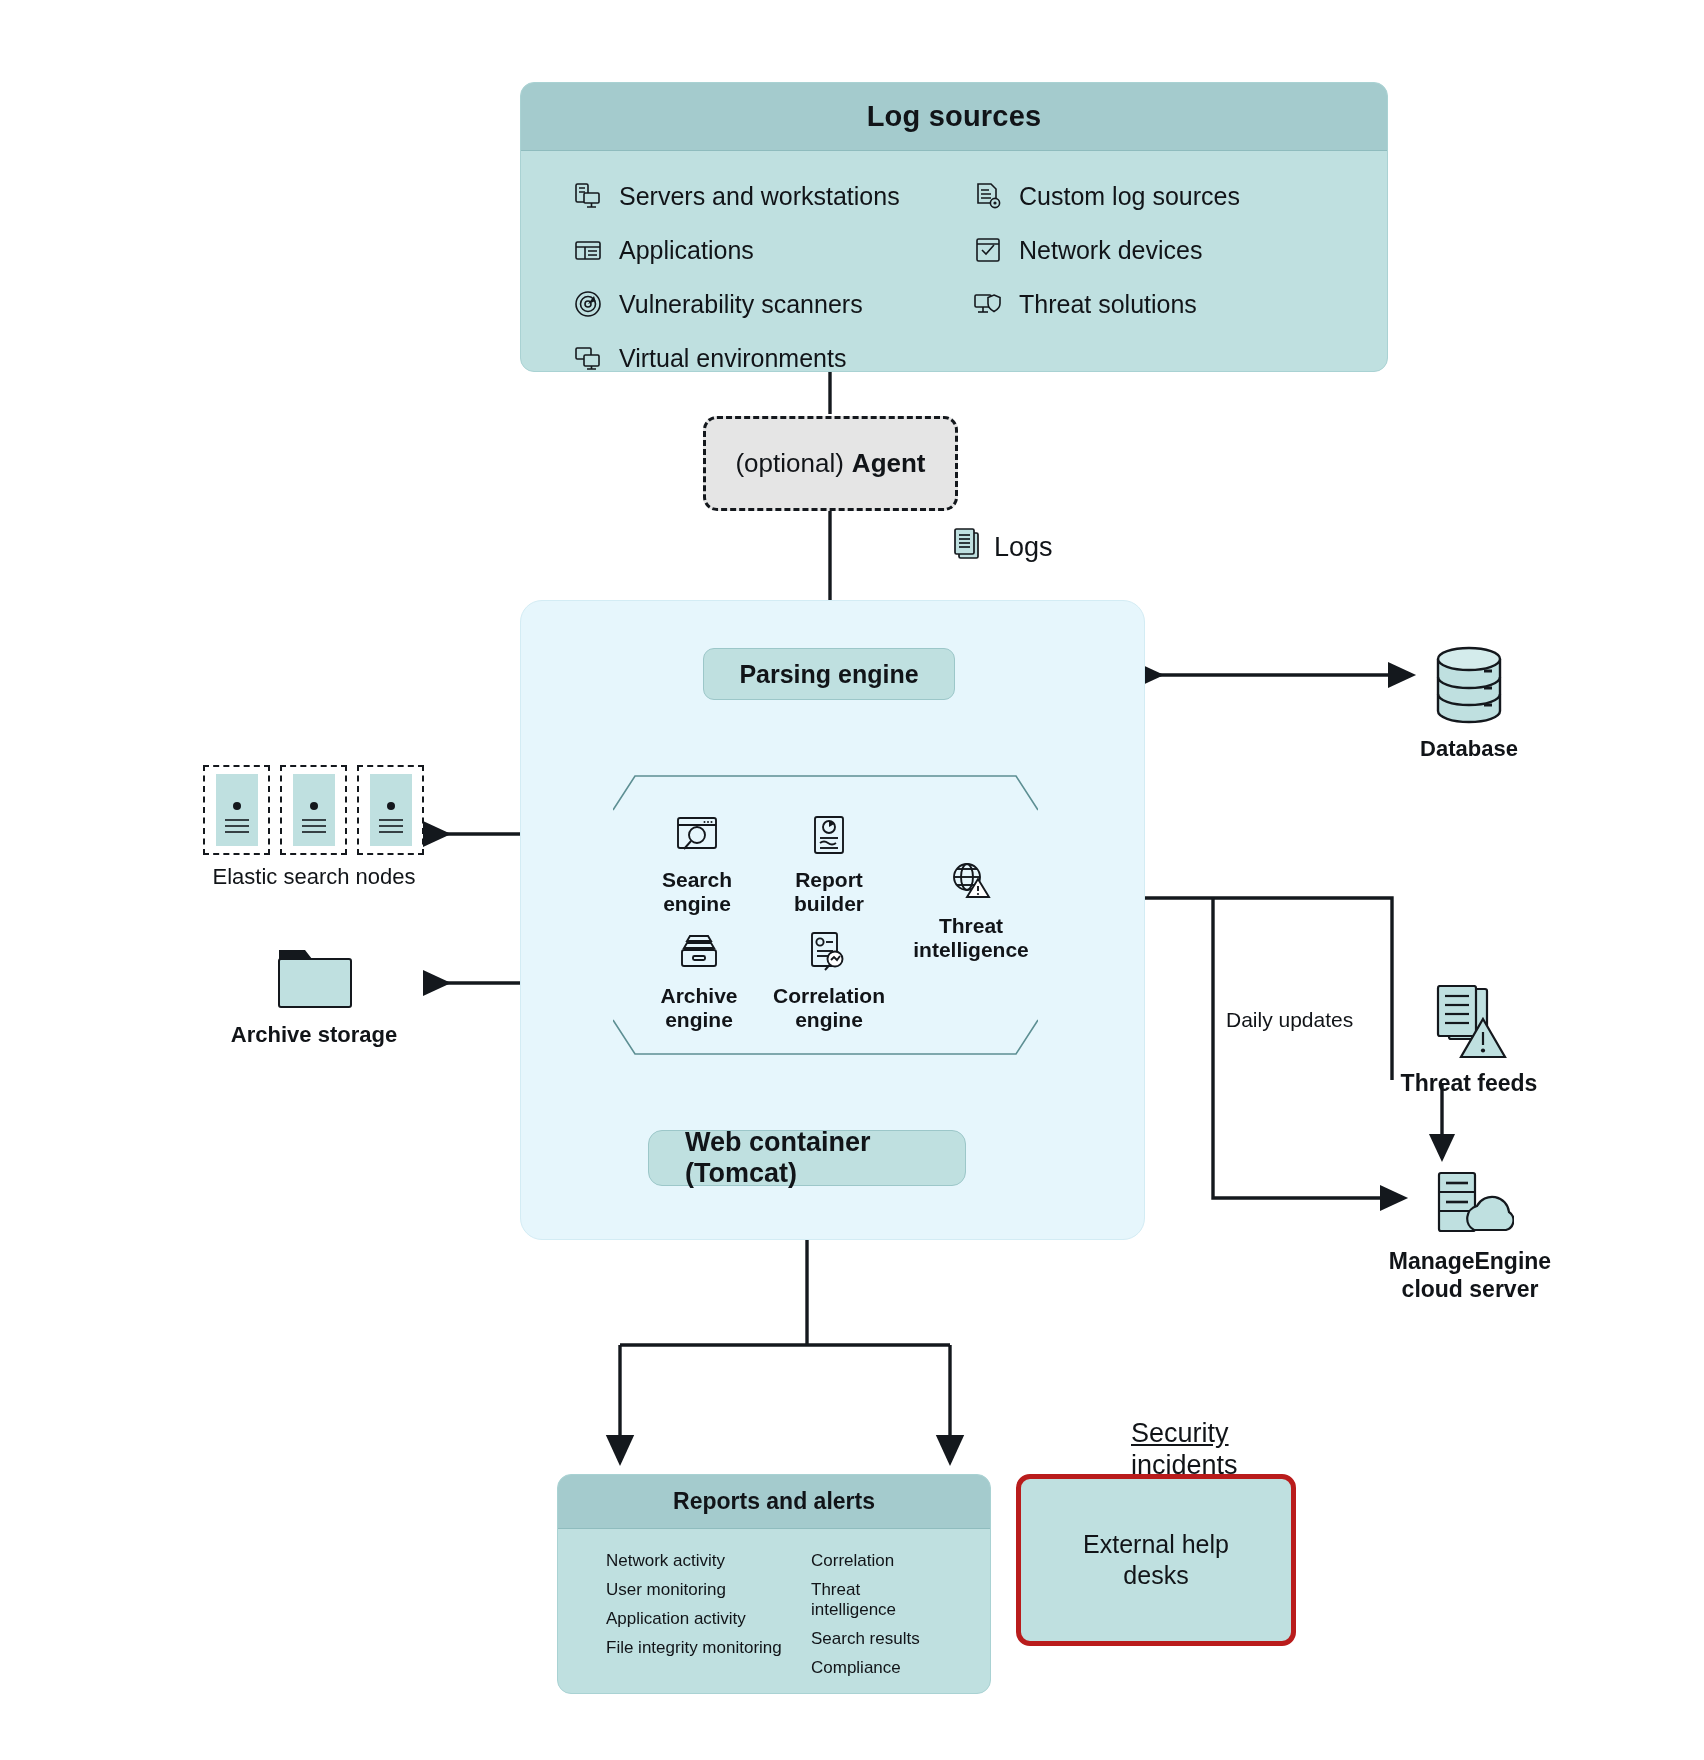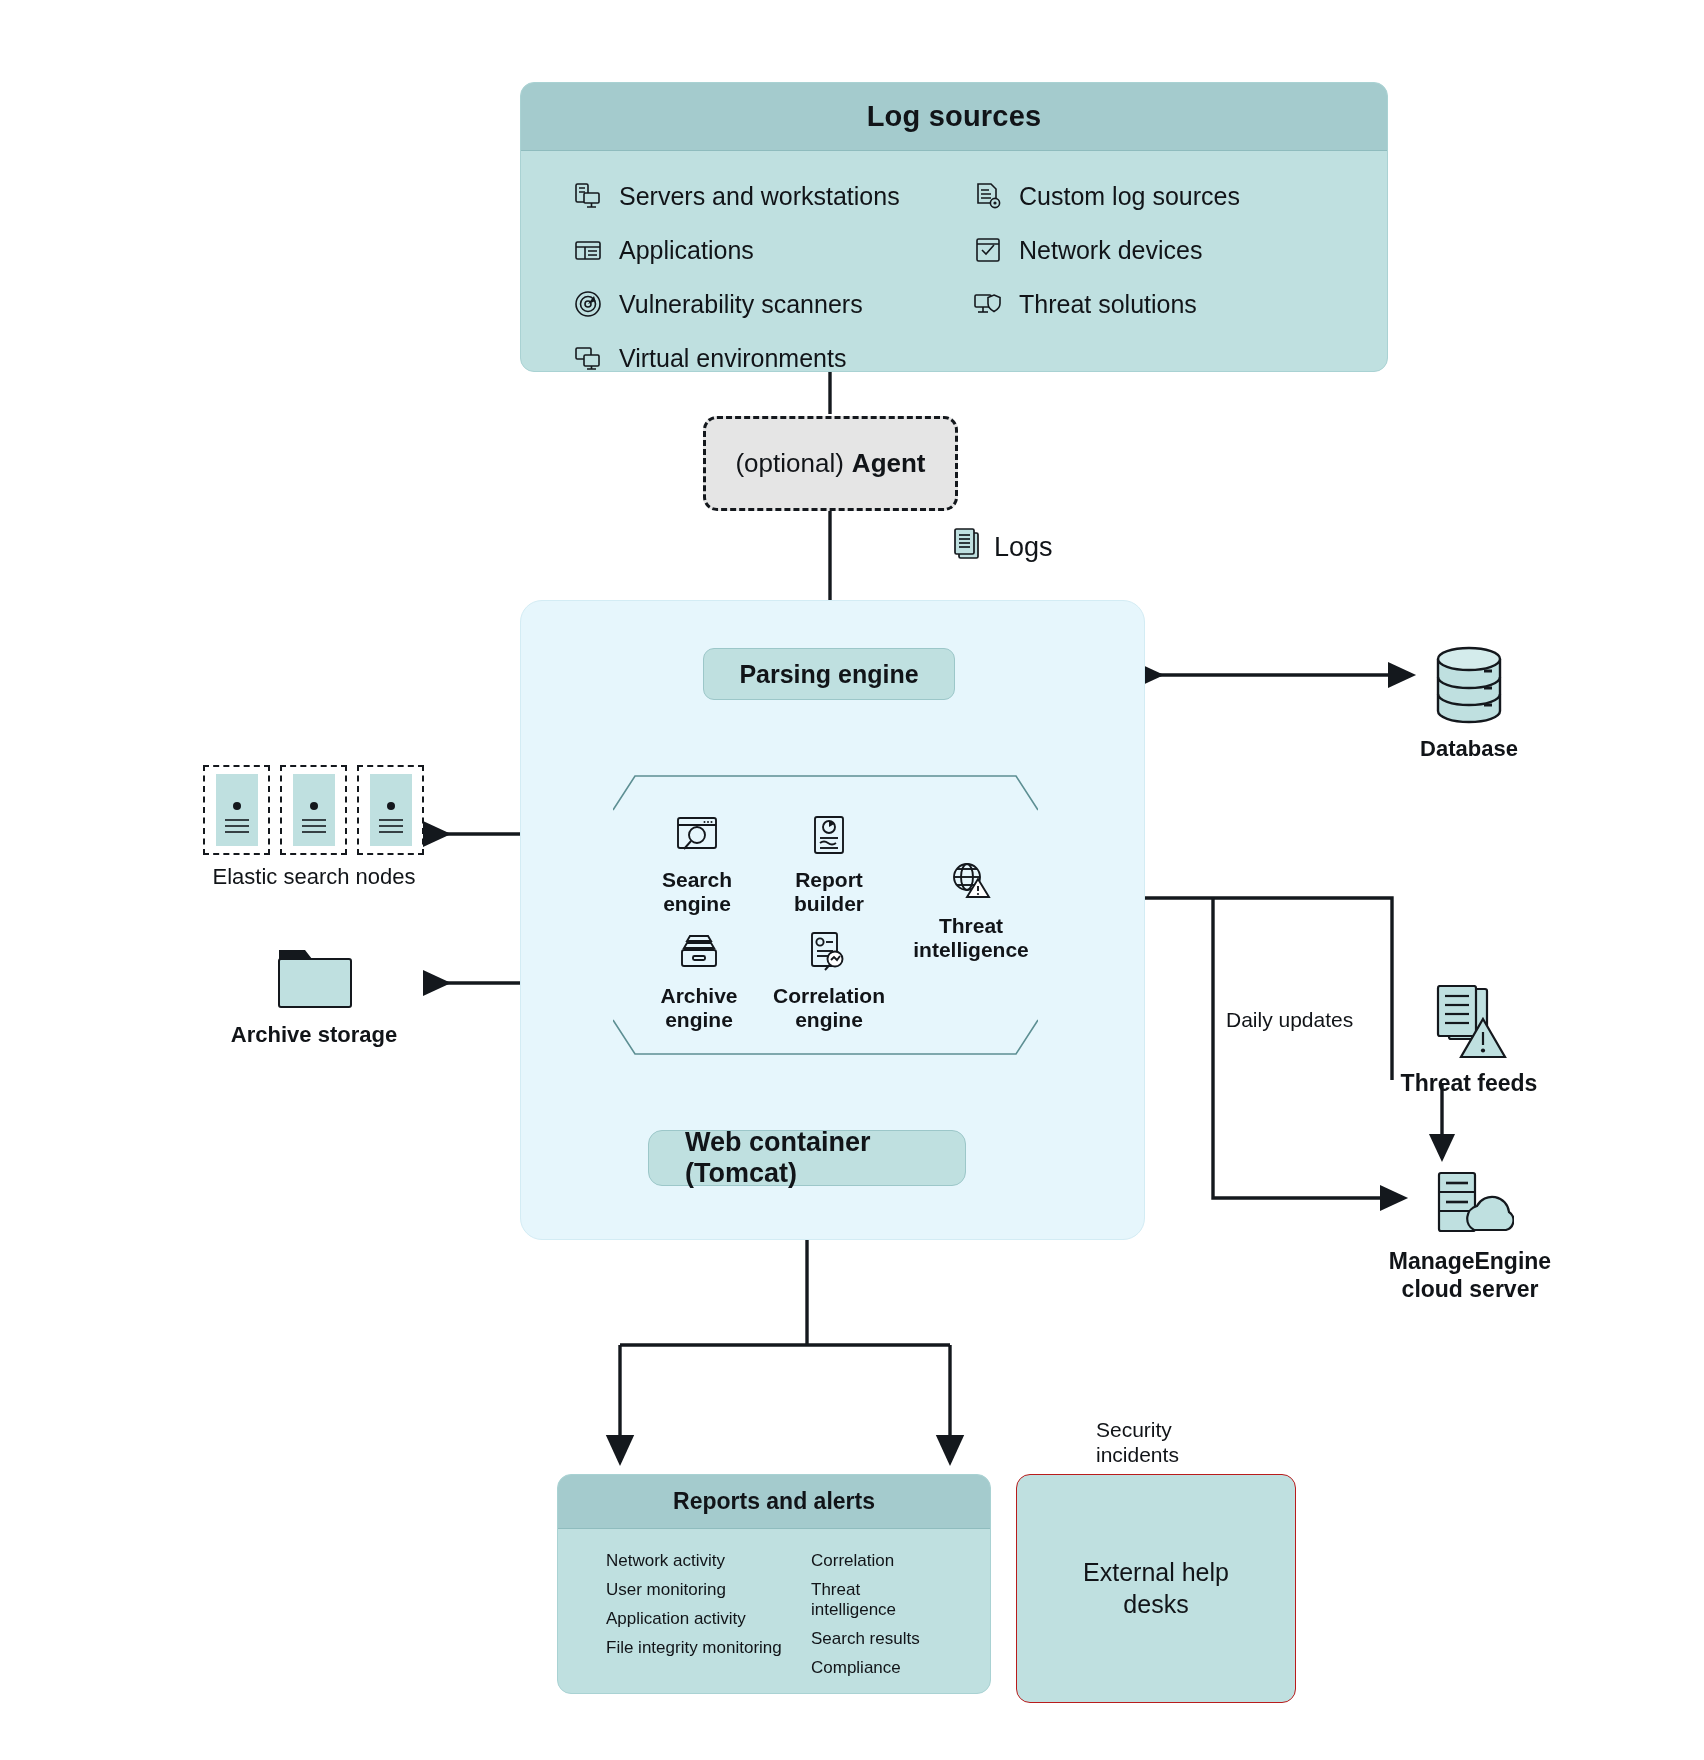--- a/index.html
+++ b/index.html
@@ -112,7 +112,7 @@
   #daily-updates { left: 1226px; top: 1008px; font-size: 21px; }
 
   
-  #security-incidents { left: 1096px; top: 1418px; font-size: 21px; line-height: 1.18; }
+  #security-incidents { left: 1131px; top: 1418px; font-size: 27px; line-height: 1.18; text-decoration: underline; }
 
   #reports-box {
     left: 557px; top: 1474px; width: 434px; height: 220px;

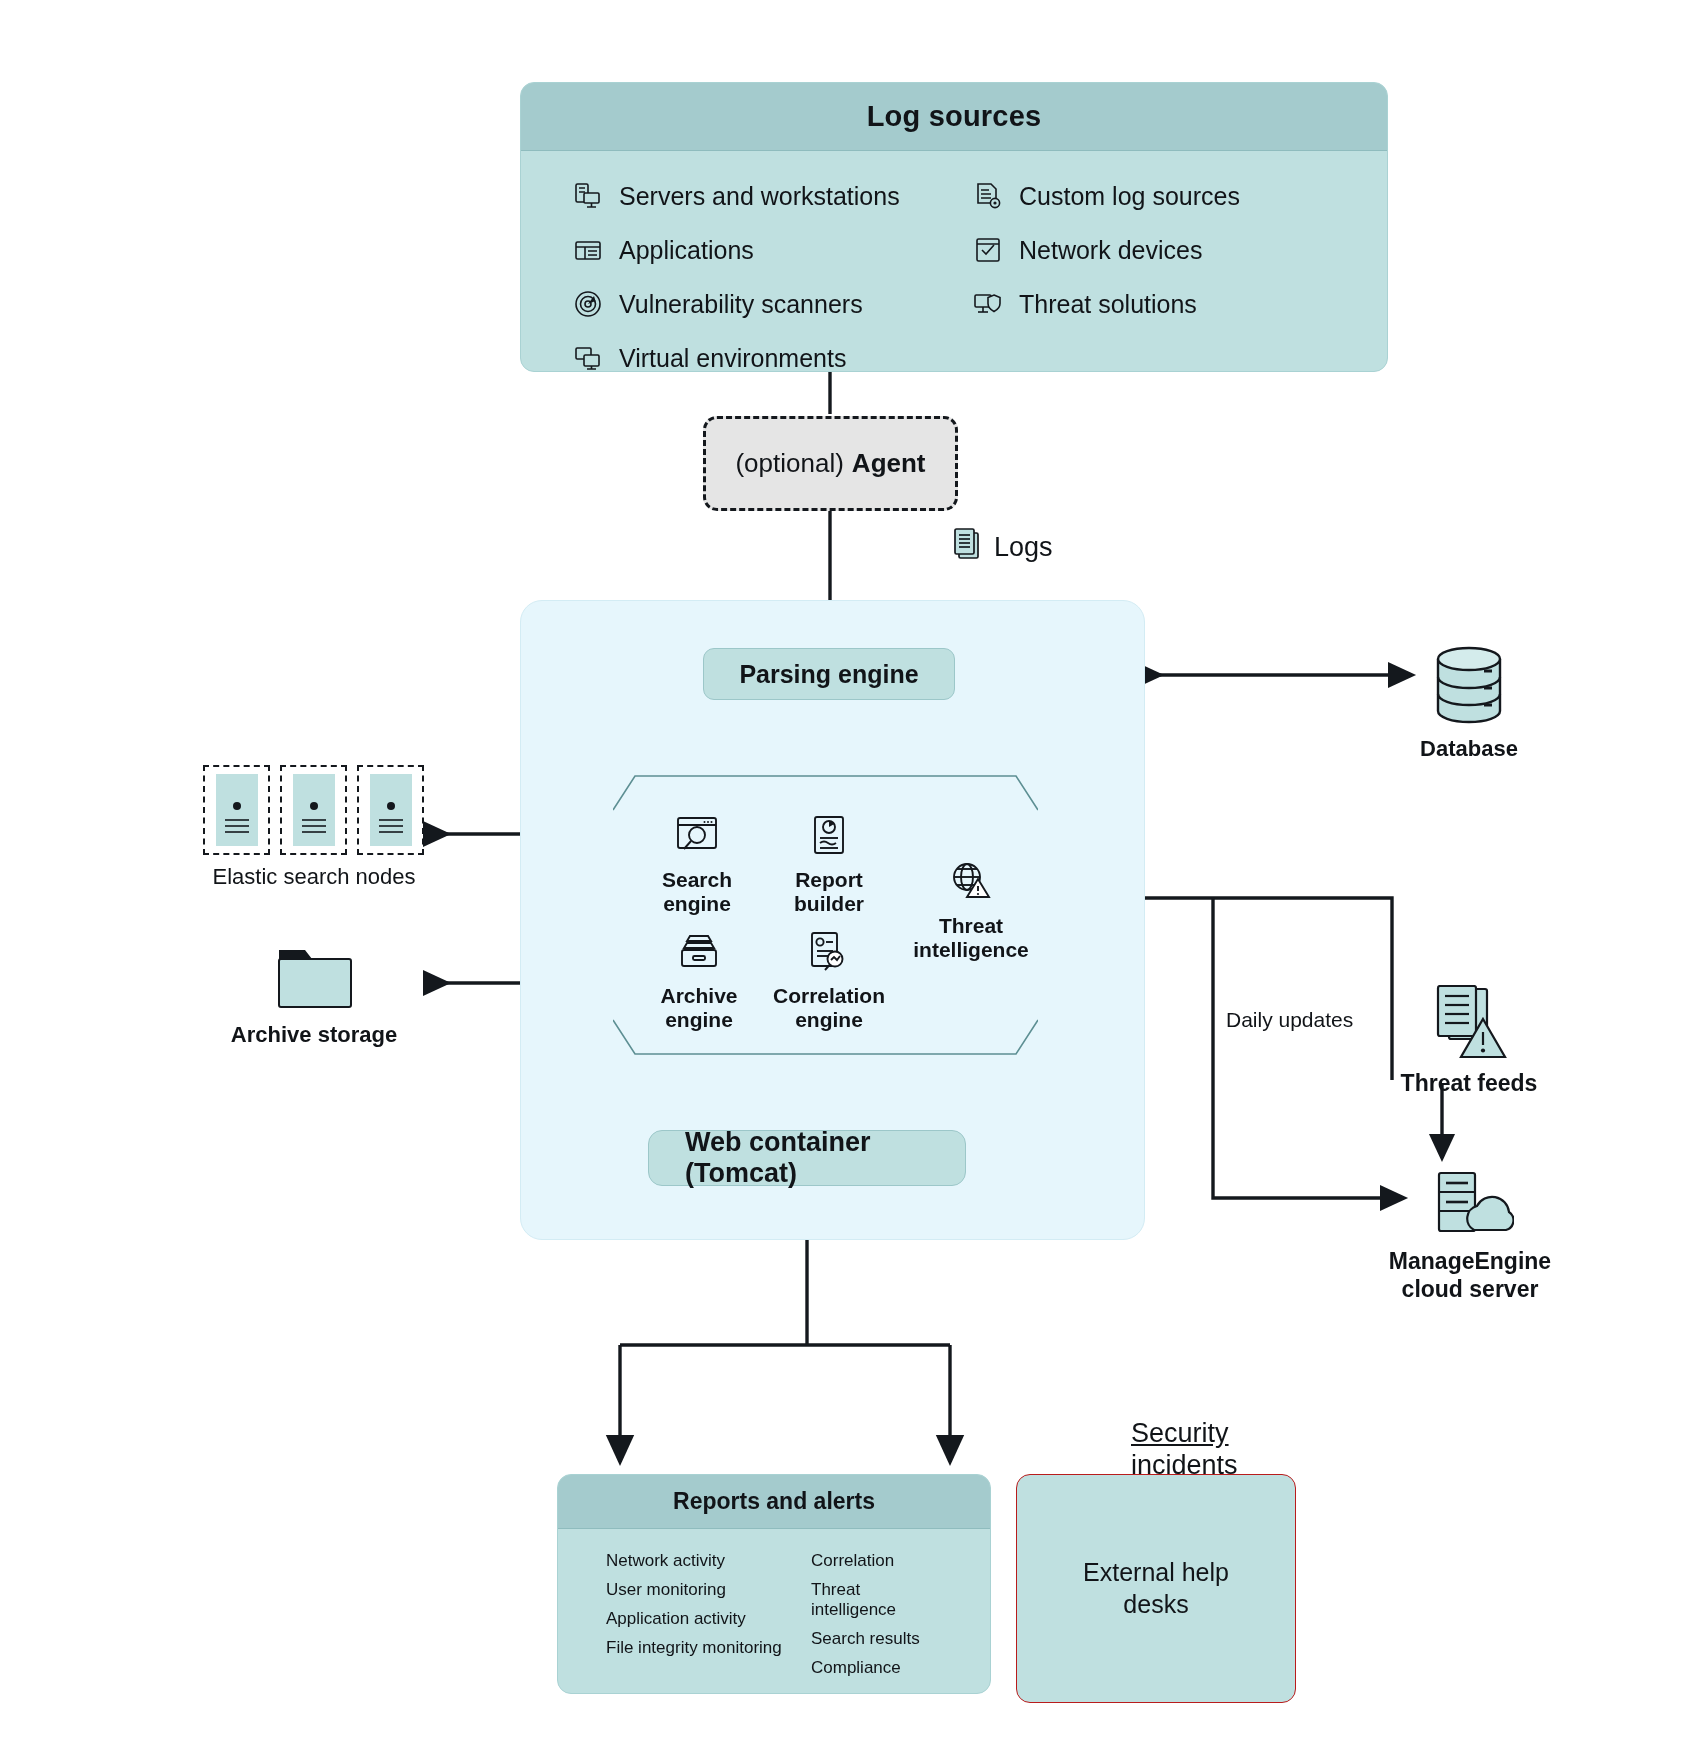--- a/index.html
+++ b/index.html
@@ -132,8 +132,8 @@
   .rb-item { font-size: 17px; }
 
   #helpdesk-box {
-    left: 1016px; top: 1474px; width: 280px; height: 229px;
-    background: #bfe0e0; border: 1px solid #b91c1c;
+    left: 1016px; top: 1474px; width: 280px; height: 172px;
+    background: #bfe0e0; border: 5px solid #b91c1c;
     border-radius: 14px;
     display:flex; align-items:center; justify-content:center;
     text-align:center; font-size: 25px; line-height: 1.25;

